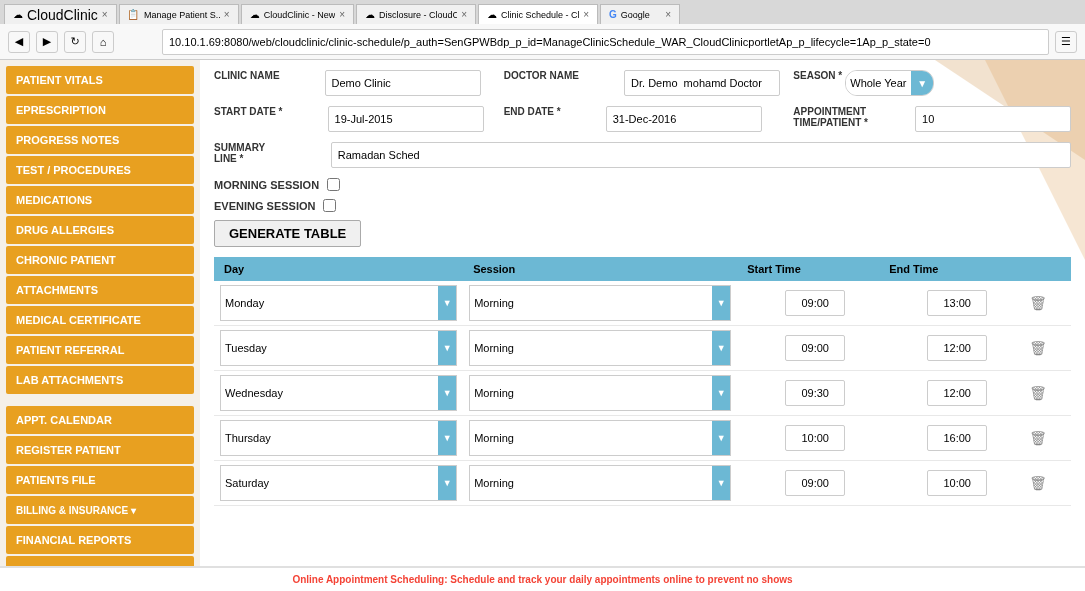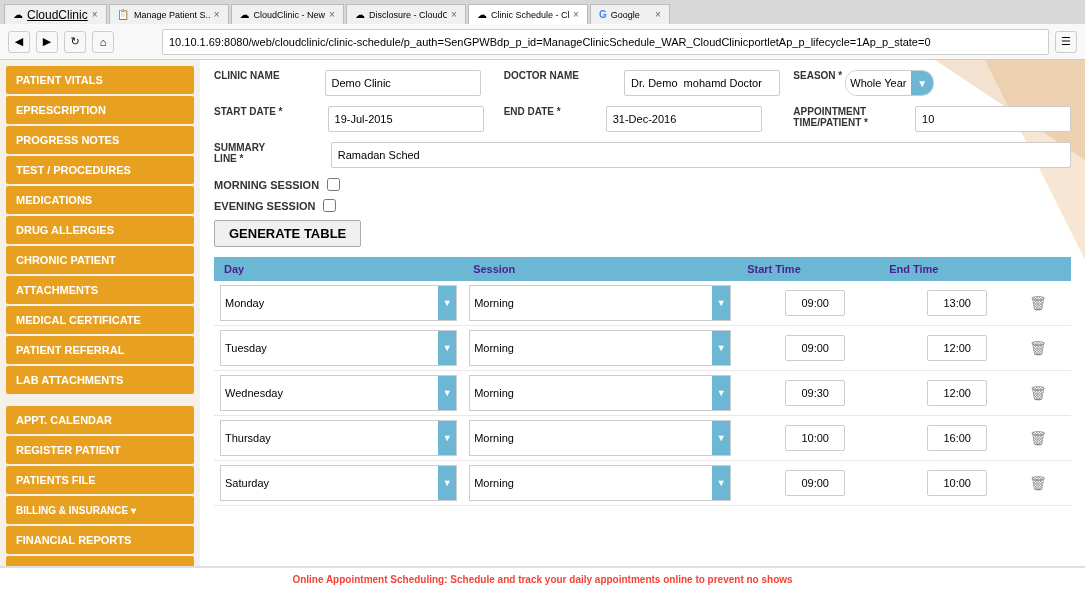--- a/index.html
+++ b/index.html
@@ -291,7 +291,7 @@
   <div class="tab-bar">
     <div class="tab">
       <span>☁</span>
-      <span style="font-size:12px; overflow:hidden; white-space:nowrap; max-width:80px;text-decoration:underline;">CloudClinic</span>
+      <span style="font-size:14px; overflow:hidden; white-space:nowrap; max-width:80px;">CloudClinic</span>
       <span class="tab-close">×</span>
     </div>
     <div class="tab">

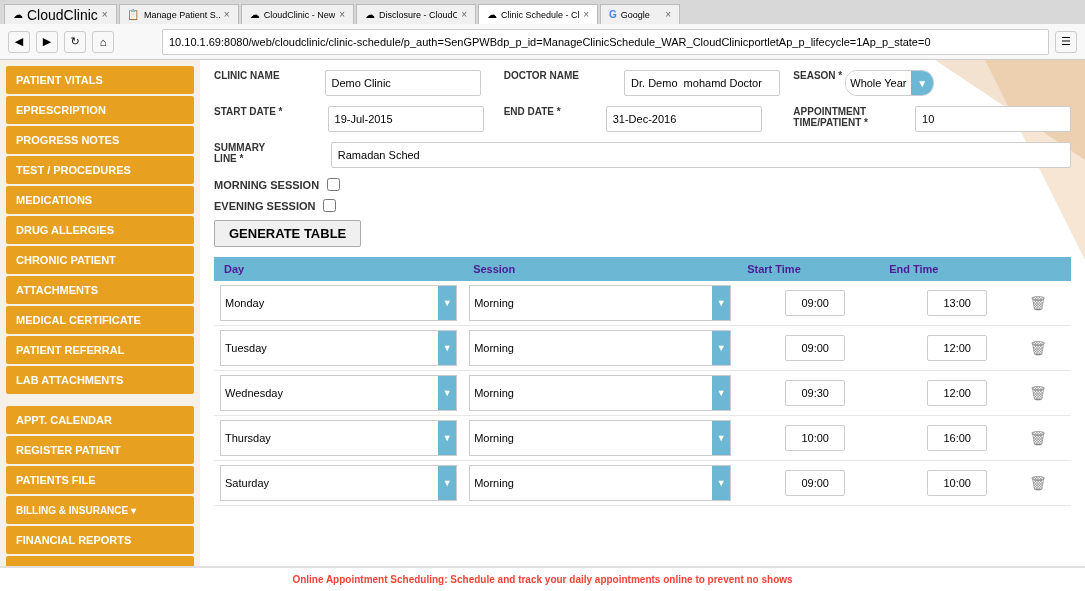--- a/index.html
+++ b/index.html
@@ -209,7 +209,7 @@
     }
     .schedule-table thead tr {
       background: #6cb8d4;
-      color: #4c1d95;
+      color: #000000;
     }
     .schedule-table thead th {
       padding: 6px 10px;

